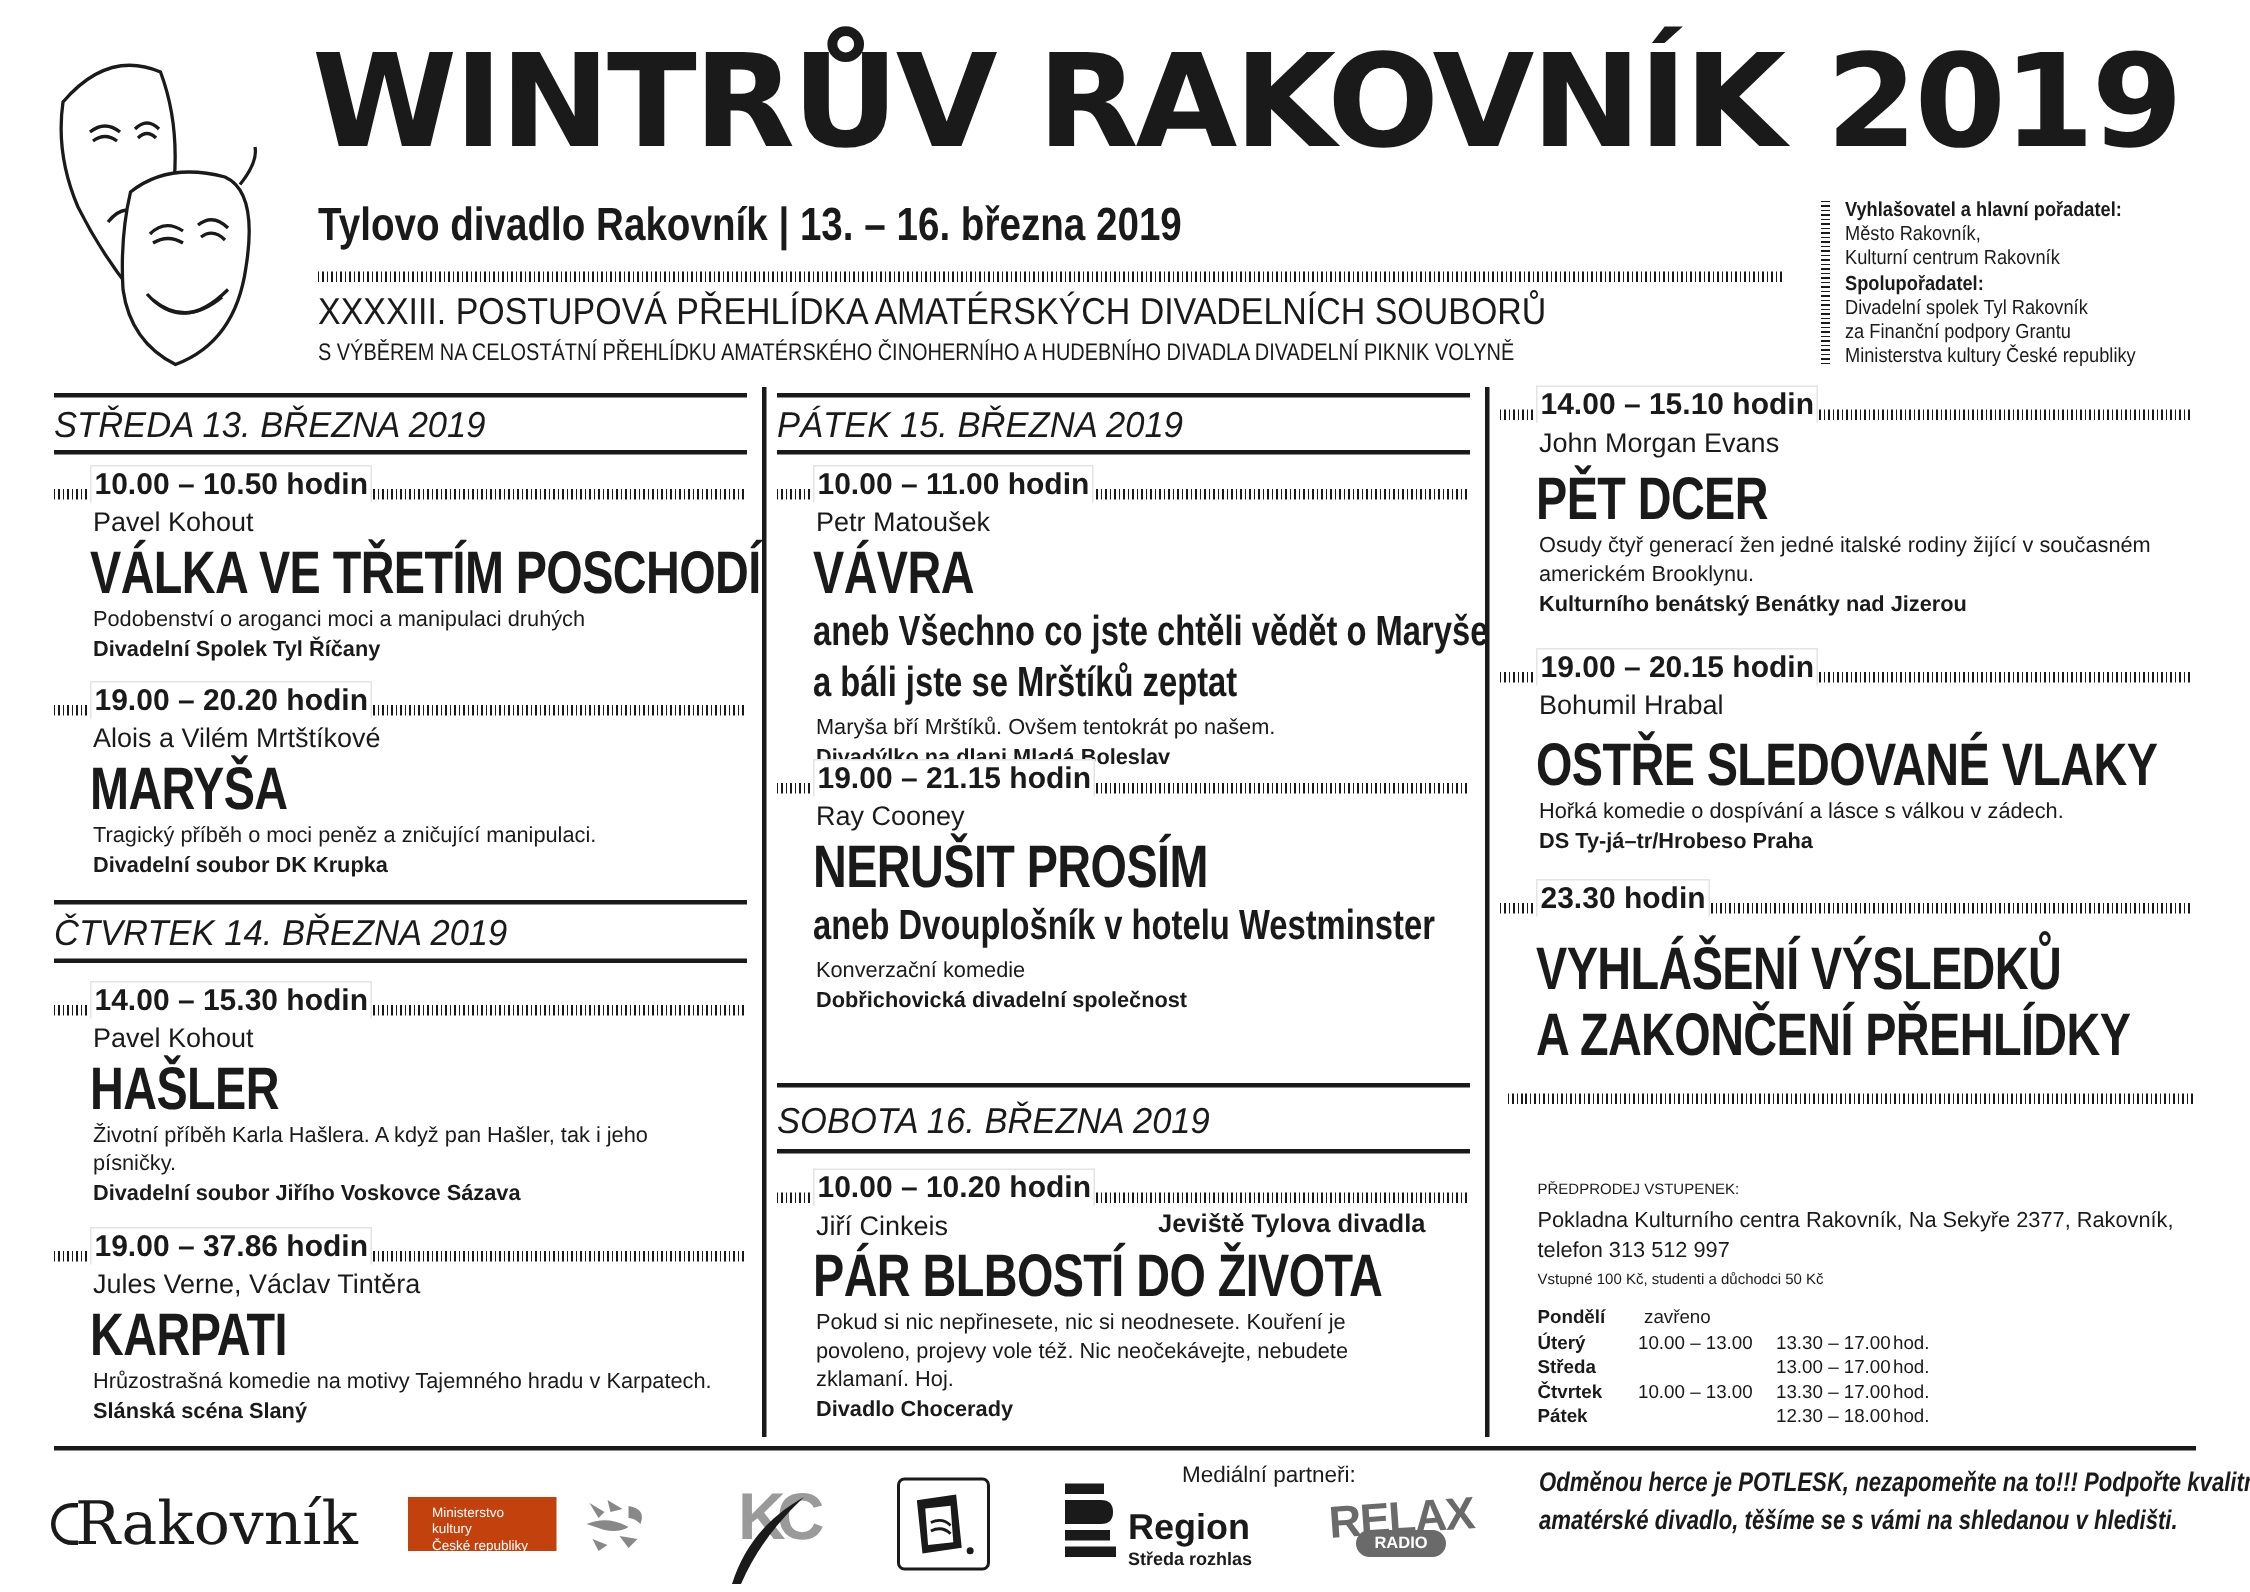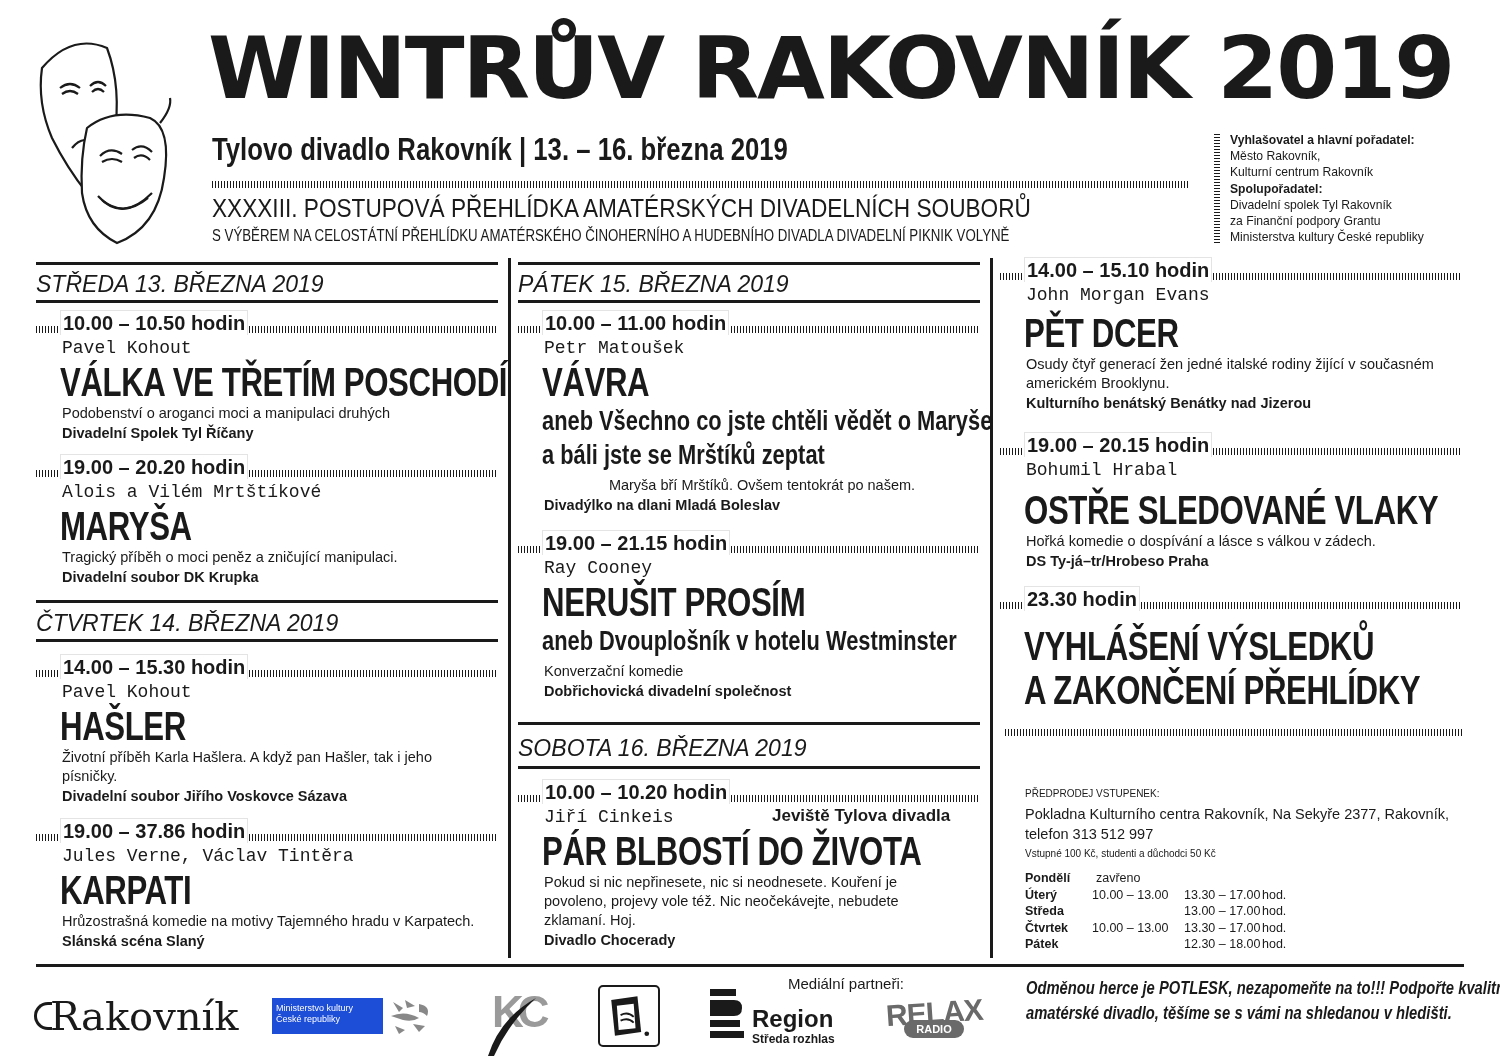--- a/index.html
+++ b/index.html
@@ -32,7 +32,7 @@
   .time-row { position: relative; height: 24px; }
   .time-row .dots { position: absolute; left: 0; right: 0; top: 14px; height: 7px; }
   .time-row .time { position: absolute; left: 24px; top: -2px; background: #fff; padding: 0 2px; font-size: 20px; font-weight: bold; line-height: 24px; white-space: nowrap; border: 1px solid #e4e4e4; border-bottom: none; }
-  .author { font-size: 18px; line-height: 24px; white-space: nowrap; margin-left: 26px; font-family: Liberation Mono, monospace; }
+  .author { font-size: 18px; line-height: 24px; white-space: nowrap; margin-left: 26px; }
   .title-big { font-family: "Liberation Sans Narrow", "Liberation Sans", sans-serif; font-weight: bold; font-size: 40px; line-height: 44px; white-space: nowrap; margin-left: 24px; transform: scaleX(0.78); transform-origin: left top; letter-spacing: -0.5px; }
   .title-sub { font-family: "Liberation Sans Narrow", "Liberation Sans", sans-serif; font-weight: bold; font-size: 28px; line-height: 34px; white-space: nowrap; margin-left: 24px; transform: scaleX(0.78); transform-origin: left top; }
   .desc { font-size: 14.5px; line-height: 19px; margin-left: 26px; }

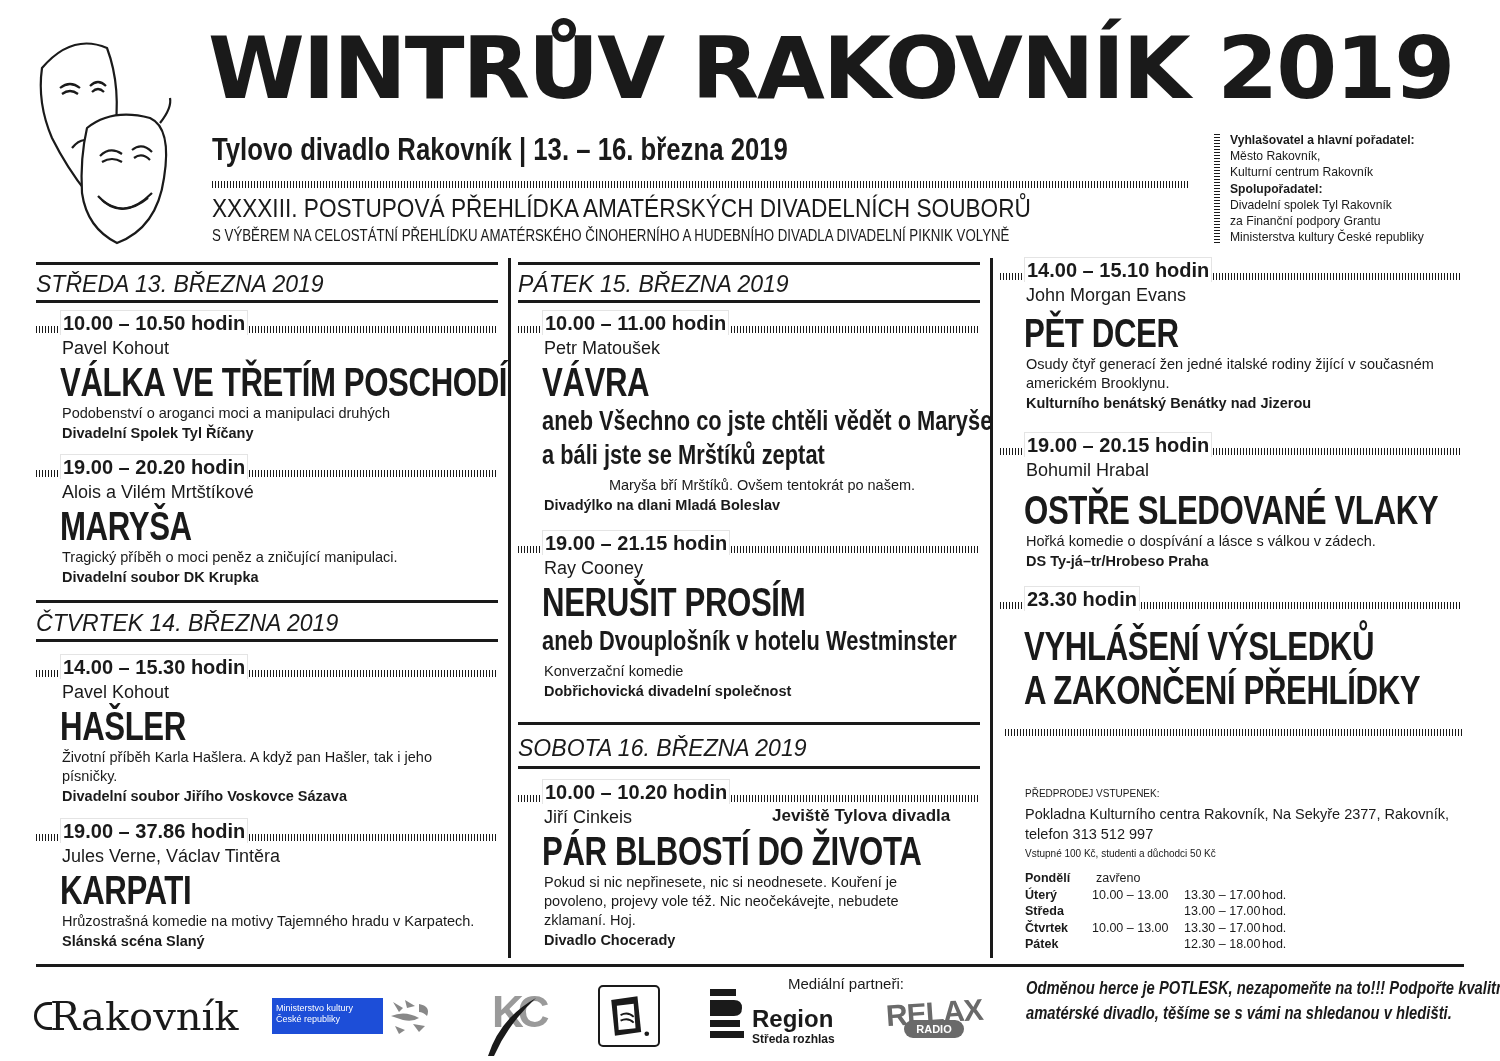--- a/index.html
+++ b/index.html
@@ -172,7 +172,7 @@
   <div class="title-big">VÁVRA</div>
   <div class="title-sub">aneb Všechno co jste chtěli vědět o Maryše</div>
   <div class="title-sub">a báli jste se Mrštíků zeptat</div>
-  <div class="desc" style="margin-top:4px;text-align:center;">Maryša bří Mrštíků. Ovšem tentokrát po našem.</div>
+  <div class="desc" style="margin-top:4px;">Maryša bří Mrštíků. Ovšem tentokrát po našem.</div>
   <div class="company">Divadýlko na dlani Mladá Boleslav</div>
 </div>
 <div class="slot" style="left:518px;top:532px;width:462px;">

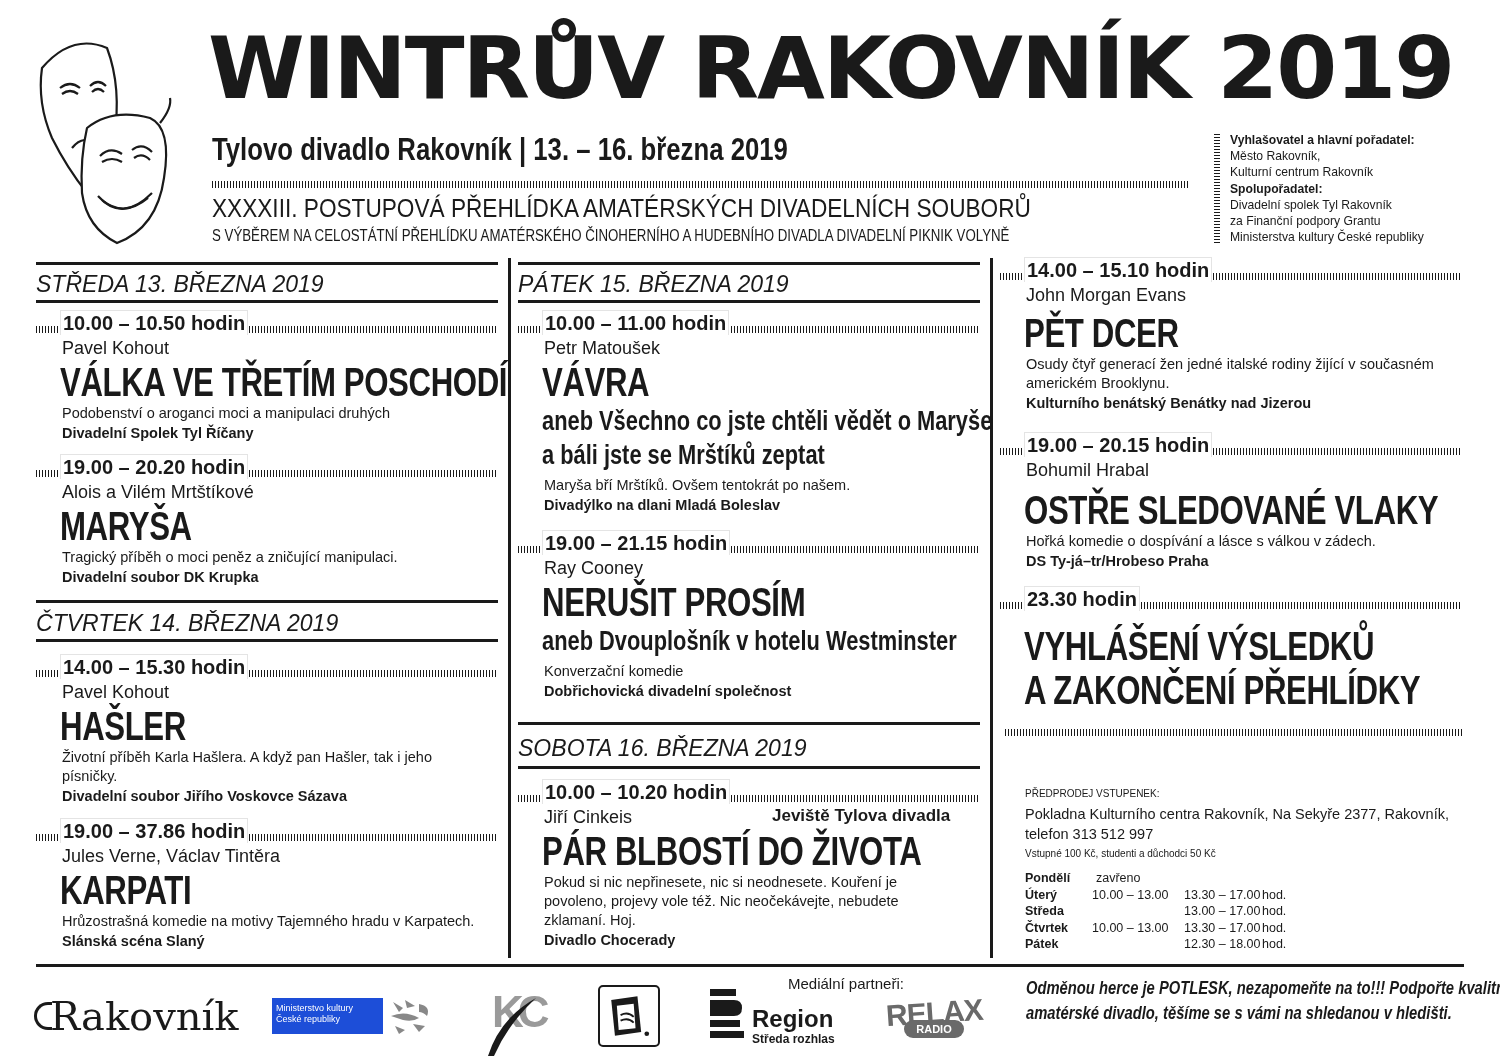--- a/index.html
+++ b/index.html
@@ -175,7 +175,7 @@
   <div class="desc" style="margin-top:4px;">Maryša bří Mrštíků. Ovšem tentokrát po našem.</div>
   <div class="company">Divadýlko na dlani Mladá Boleslav</div>
 </div>
-<div class="slot" style="left:518px;top:532px;width:462px;">
+<div class="slot" style="left:518px;top:508px;width:462px;">
   <div class="time-row">
       <div class="dots hatch"></div>
       <span class="time">19.00 – 21.15 hodin</span>

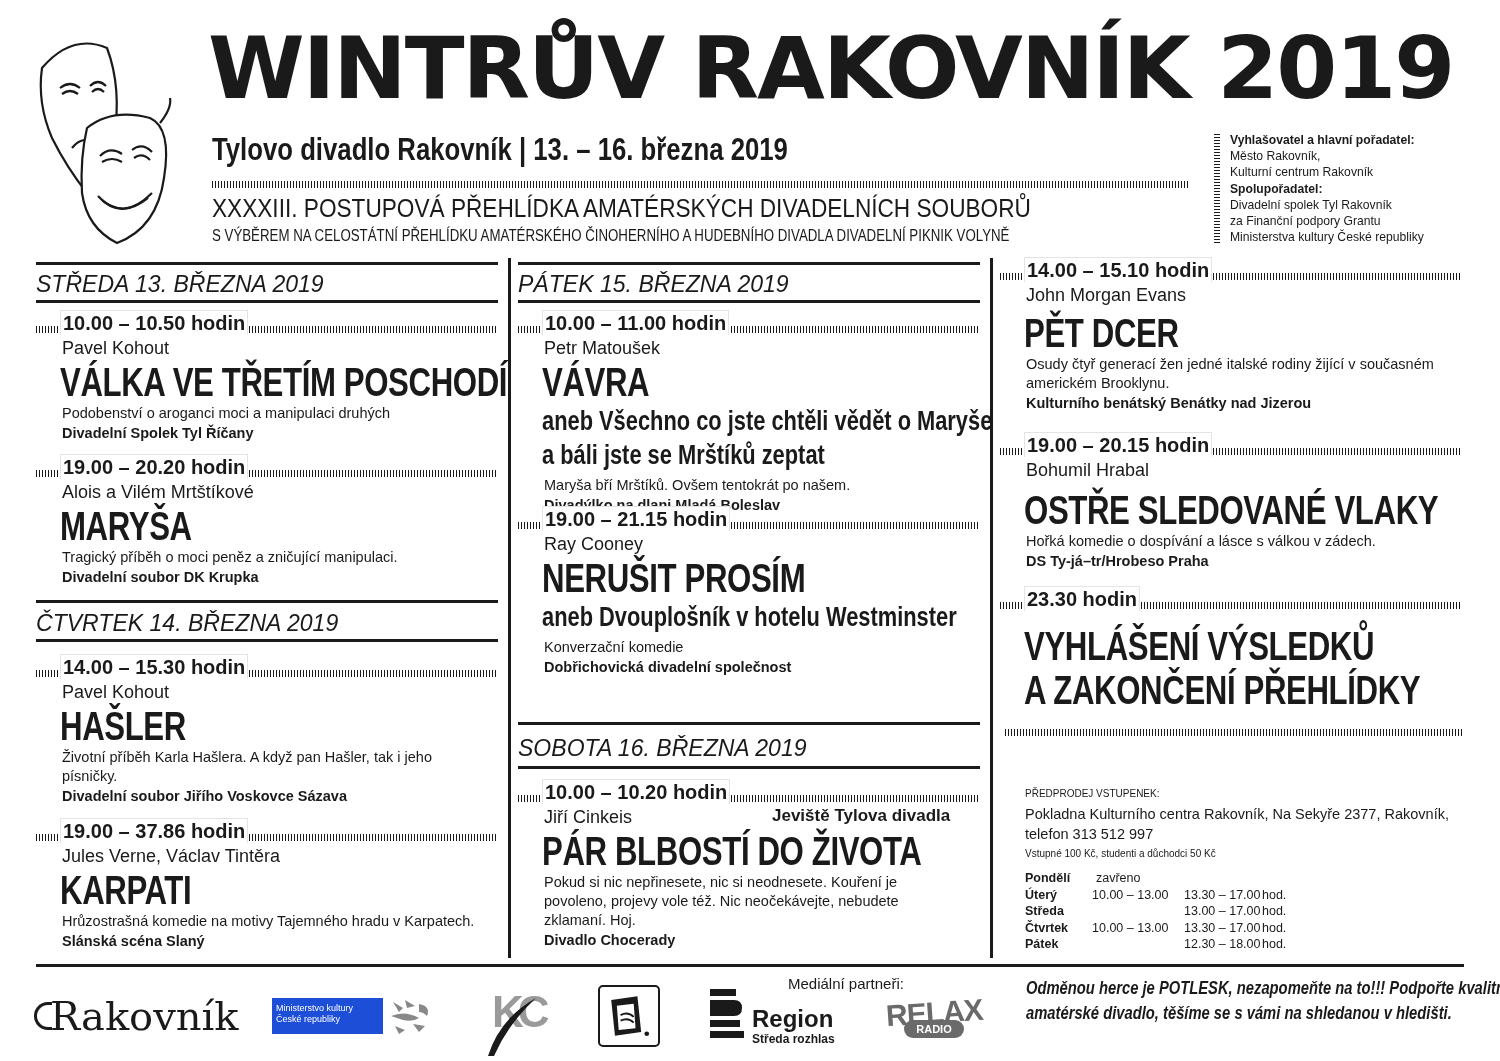--- a/index.html
+++ b/index.html
@@ -55,7 +55,7 @@
   #footer-rule { left: 36px; top: 964px; width: 1428px; height: 3px; }
   #logo-rakovnik { left: 36px; top: 994px; font-family: "DejaVu Serif", serif; font-size: 40px; line-height: 44px; white-space: nowrap; }
   #logo-rakovnik .arc { position: absolute; left: -2px; top: 8px; width: 18px; height: 28px; border: 3px solid #1a1a1a; border-right: none; border-radius: 14px 0 0 14px; }
-  #logo-mk { left: 272px; top: 998px; width: 111px; height: 36px; background: #1d4ed8; color: #fff; font-size: 9px; line-height: 11px; padding: 5px 4px; }
+  #logo-mk { left: 272px; top: 998px; width: 99px; height: 36px; background: #c2410c; color: #fff; font-size: 9px; line-height: 11px; padding: 5px 16px; }
   #logo-lion { left: 385px; top: 996px; width: 50px; height: 40px; }
   #logo-kc { left: 486px; top: 968px; width: 52px; height: 90px; }
   #logo-kc .letters { position: absolute; left: 6px; top: 14px; font-size: 44px; font-weight: bold; color: #9a9a9a; letter-spacing: -6px; line-height: 60px; font-family: "Liberation Sans Narrow", "Liberation Sans", sans-serif; }

